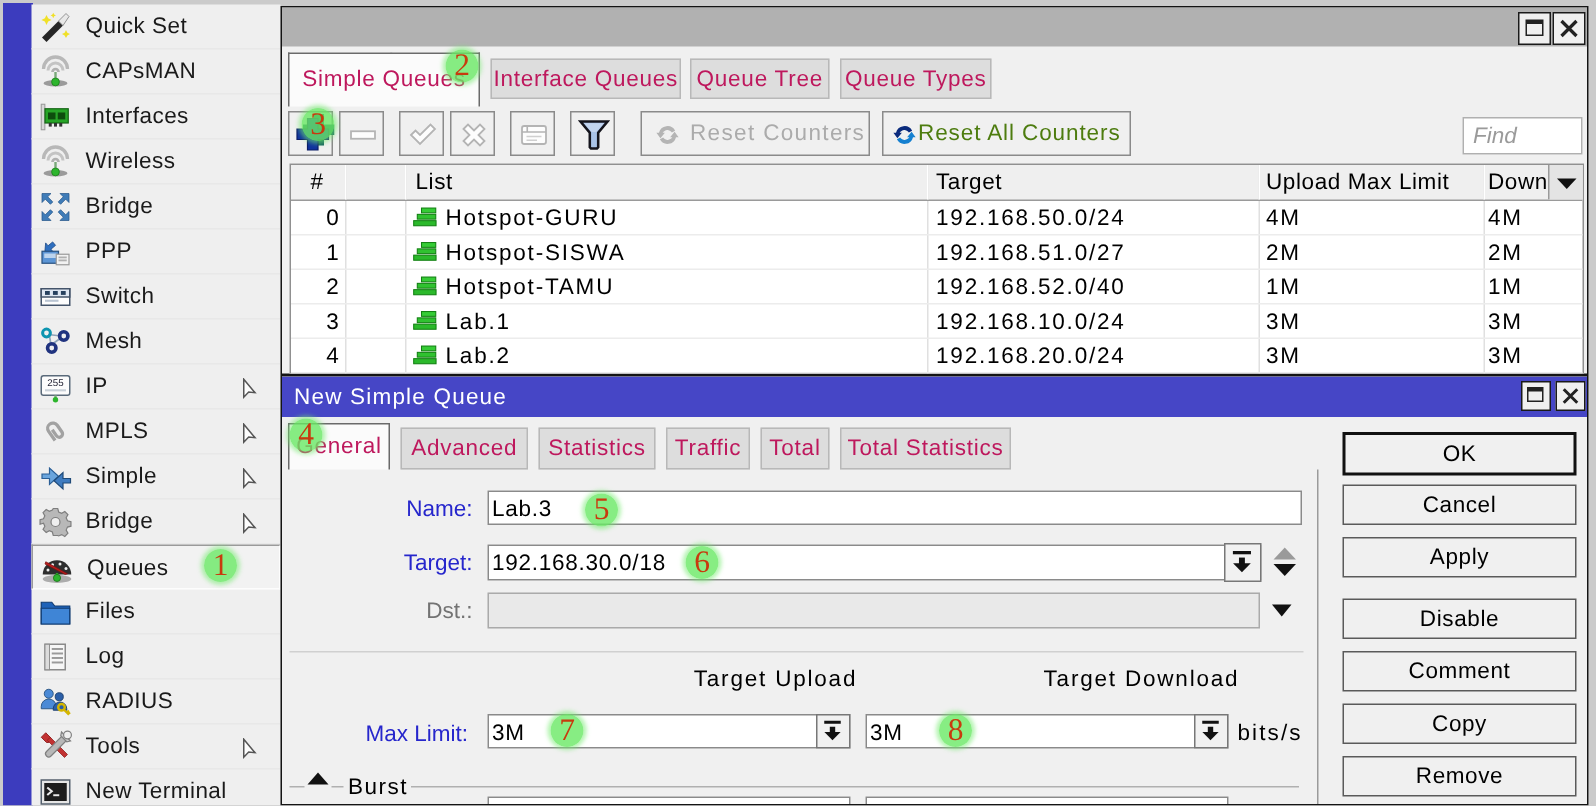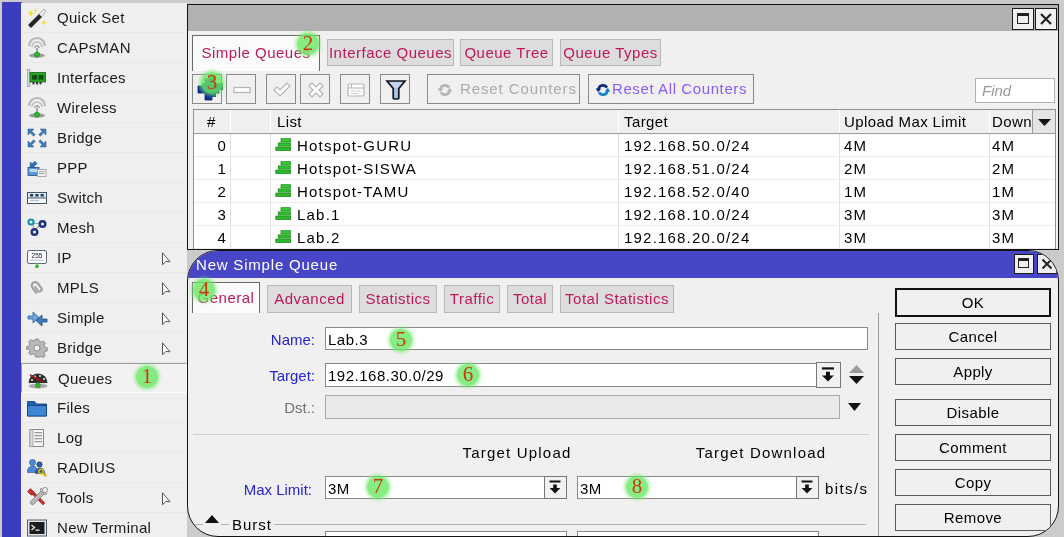--- a/index.html
+++ b/index.html
@@ -296,7 +296,7 @@
 </svg>
       <span style="position:absolute;left:32px;white-space:nowrap">Reset Counters</span>
     </div>
-<div class="tbtn2" style="left:400px;top:69px;width:166px;height:30px;color:#8b5cf6;font-size:15px;letter-spacing:0.6px;line-height:28px">
+<div class="tbtn2" style="left:400px;top:69px;width:166px;height:30px;color:#4d7c0f;font-size:15px;letter-spacing:0.6px;line-height:28px">
       <svg width="16" height="16" viewBox="0 0 22 22" style="position:absolute;left:6px;top:7px">
 <path d="M18 7 A8 8 0 0 0 3.2 9 L0.8 9 L4.5 14 L8.6 9 L6.6 9 A5 5 0 0 1 15 8.6 Z" fill="#0a2a7c"></path>
 <path d="M4 15 A8 8 0 0 0 18.8 13 L21.2 13 L17.5 8 L13.4 13 L15.4 13 A5 5 0 0 1 7 13.4 Z" fill="#1580d0"></path>

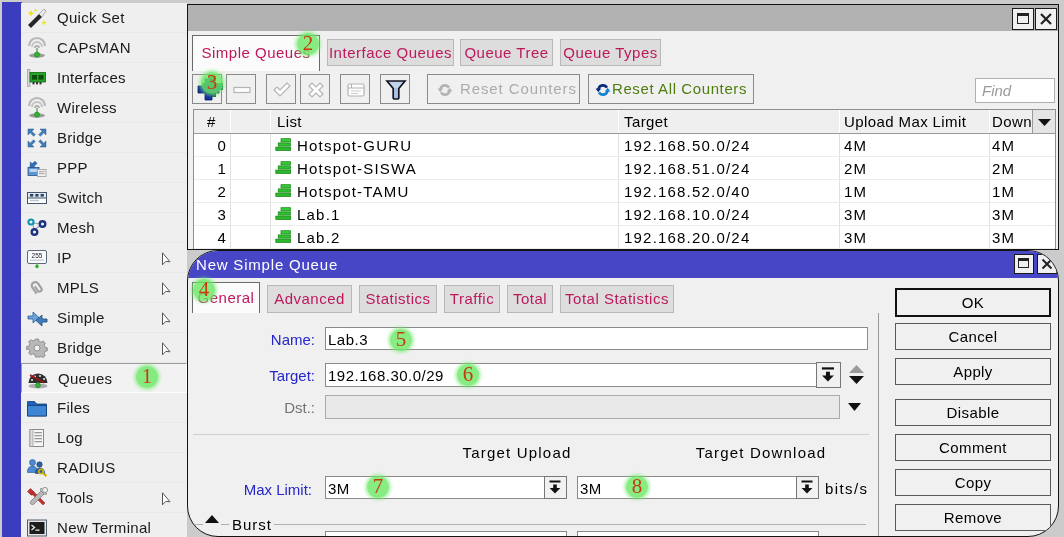--- a/index.html
+++ b/index.html
@@ -345,7 +345,7 @@
 <rect x="0.8" y="9.1" width="14.9" height="3.4" fill="#2bb92b" stroke="#128012" stroke-width="0.7"></rect>
 </svg>
         <div style="left:103px">Hotspot-SISWA</div>
-        <div style="left:430px">192.168.51.0/24</div>
+        <div style="left:430px">192.168.51.0/27</div>
         <div style="left:650px">2M</div>
         <div style="left:798px">2M</div>
       </div>

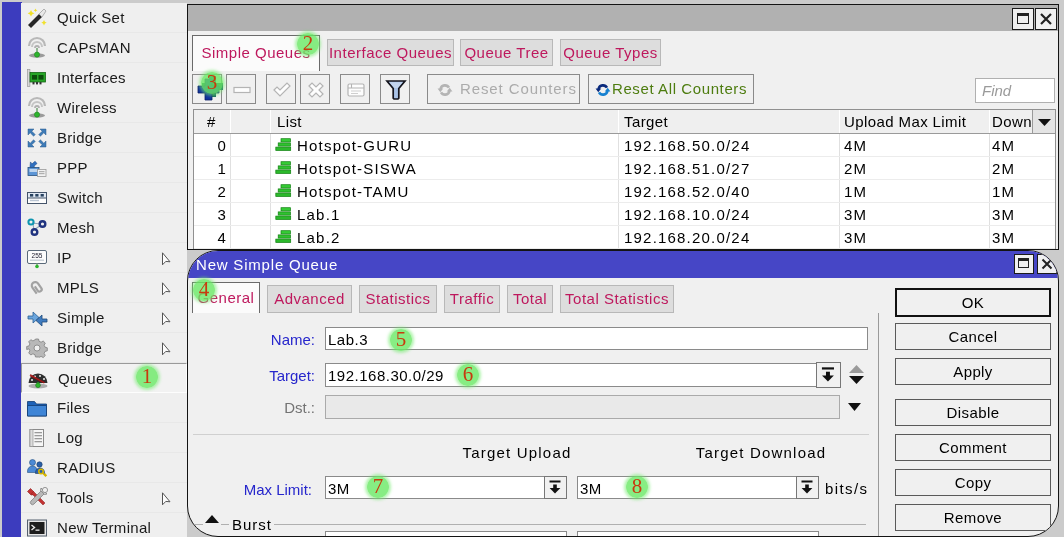--- a/index.html
+++ b/index.html
@@ -29,7 +29,7 @@
   .htxt { position:absolute; top:0; line-height:23px; font-size:15px; letter-spacing:0.4px; color:#000; }
   .trow { position:absolute; left:0; width:861px; height:23px; border-bottom:1px solid #ececec; }
   .trow div { position:absolute; top:0; line-height:23px; font-size:15px; letter-spacing:1.2px; color:#000; white-space:nowrap; }
-  #dlg { left:187px; top:250px; width:872px; height:287px;border-radius:31px; }
+  #dlg { left:187px; top:250px; width:872px; height:287px; }
   #dlg .tbar { height:27px; background:#4646c6; }
   #dlg .tbar .t { position:absolute; left:8px; top:0; line-height:27px; color:#fff; font-size:15px; letter-spacing:0.8px; }
   .lbl { position:absolute; font-size:15px; color:#2626cc; text-align:right; white-space:nowrap; }

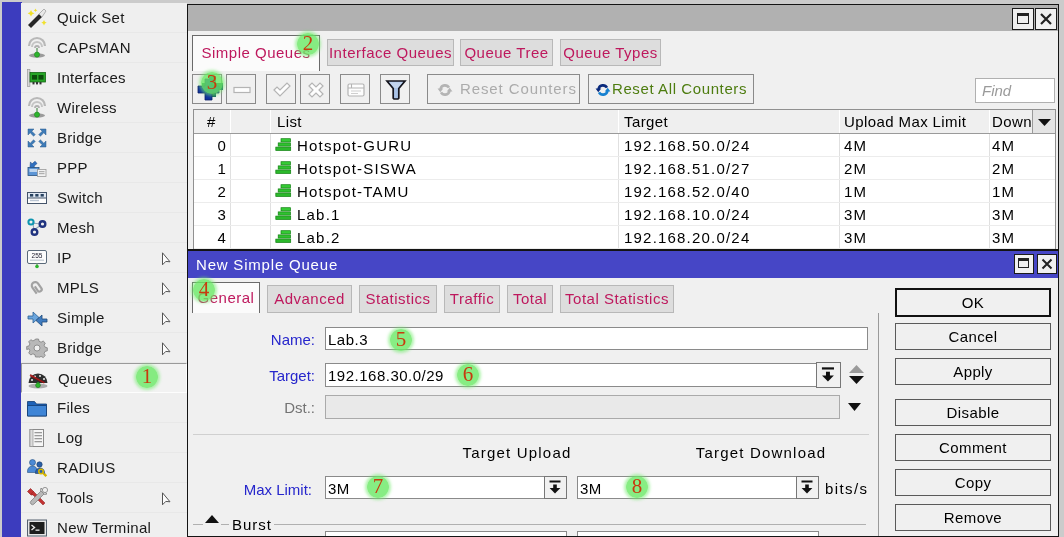--- a/index.html
+++ b/index.html
@@ -408,7 +408,7 @@
 <div class="lbl" style="left:27px;top:80px;width:100px">Name:</div>
 <div class="fld" style="left:137px;top:76px;width:543px;height:23px">Lab.3</div>
 <div class="lbl" style="left:27px;top:116px;width:100px">Target:</div>
-<div class="fld" style="left:137px;top:112px;width:516px;height:24px">192.168.30.0/29</div>
+<div class="fld" style="left:137px;top:112px;width:516px;height:24px">192.168.30.0/18</div>
 <div style="position:absolute;left:628px;top:111px;width:25px;height:26px;background:#f1f1f1;border:1px solid #777"><svg width="23" height="24" viewBox="0 0 21 20" preserveAspectRatio="xMidYMid meet">
         <rect x="4.5" y="3" width="11" height="2" fill="#111"></rect>
         <rect x="8.2" y="7" width="3.6" height="4.5" fill="#111"></rect>

